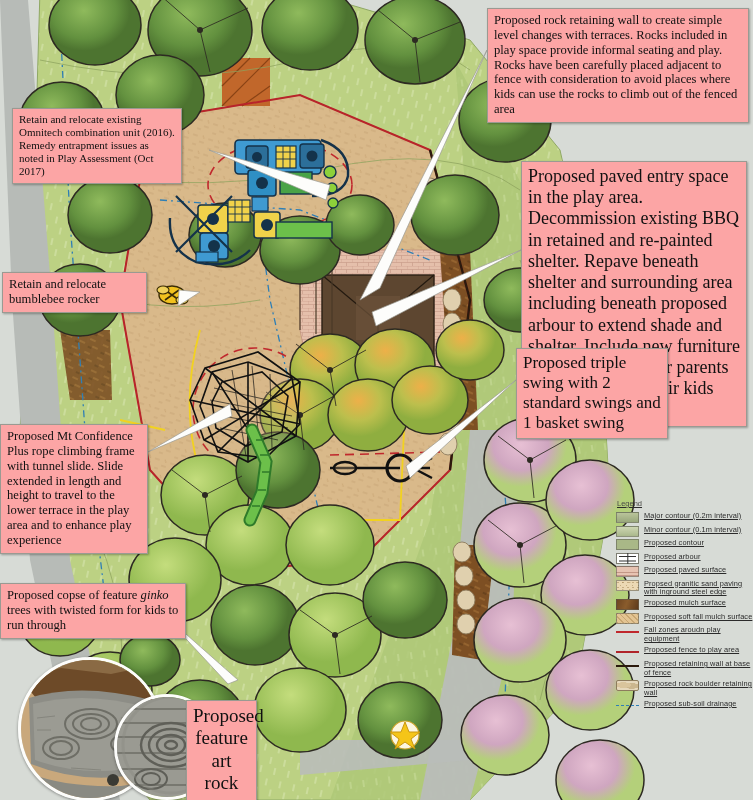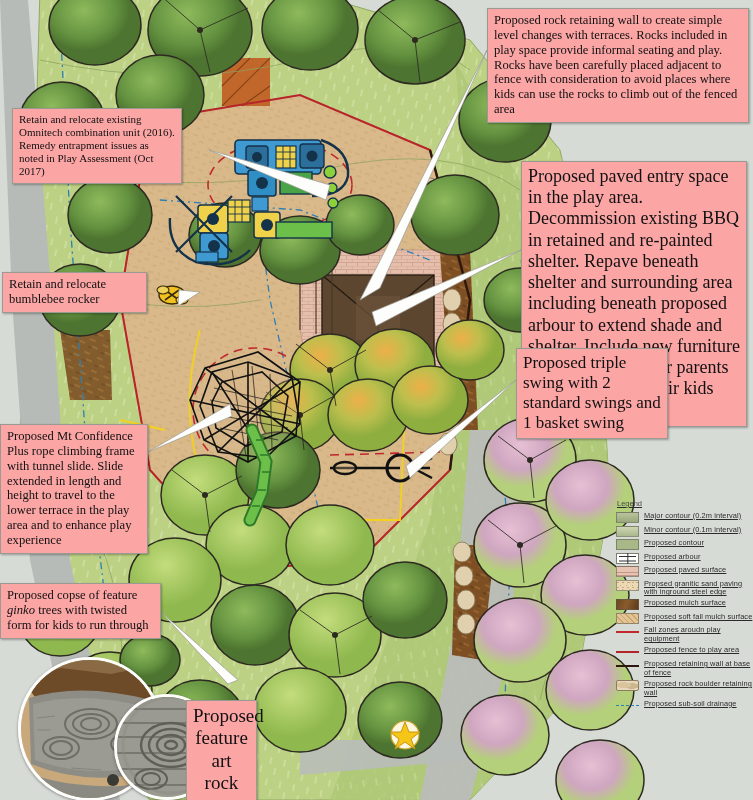--- a/index.html
+++ b/index.html
@@ -28,7 +28,7 @@
   #note-bumblebee{left:2px;top:272px;width:145px;font-size:12.6px;}
   #note-swing{left:516px;top:348px;width:152px;font-size:17px;}
   #note-rope{left:0px;top:424px;width:148px;font-size:12.6px;}
-  #note-ginko{left:0px;top:583px;width:161px;font-size:12.6px;}
+  #note-ginko{left:0px;top:583px;width:186px;font-size:12.6px;}
   #note-artrock{left:186px;top:700px;width:71px;font-size:19px;text-align:center;}
 
   

